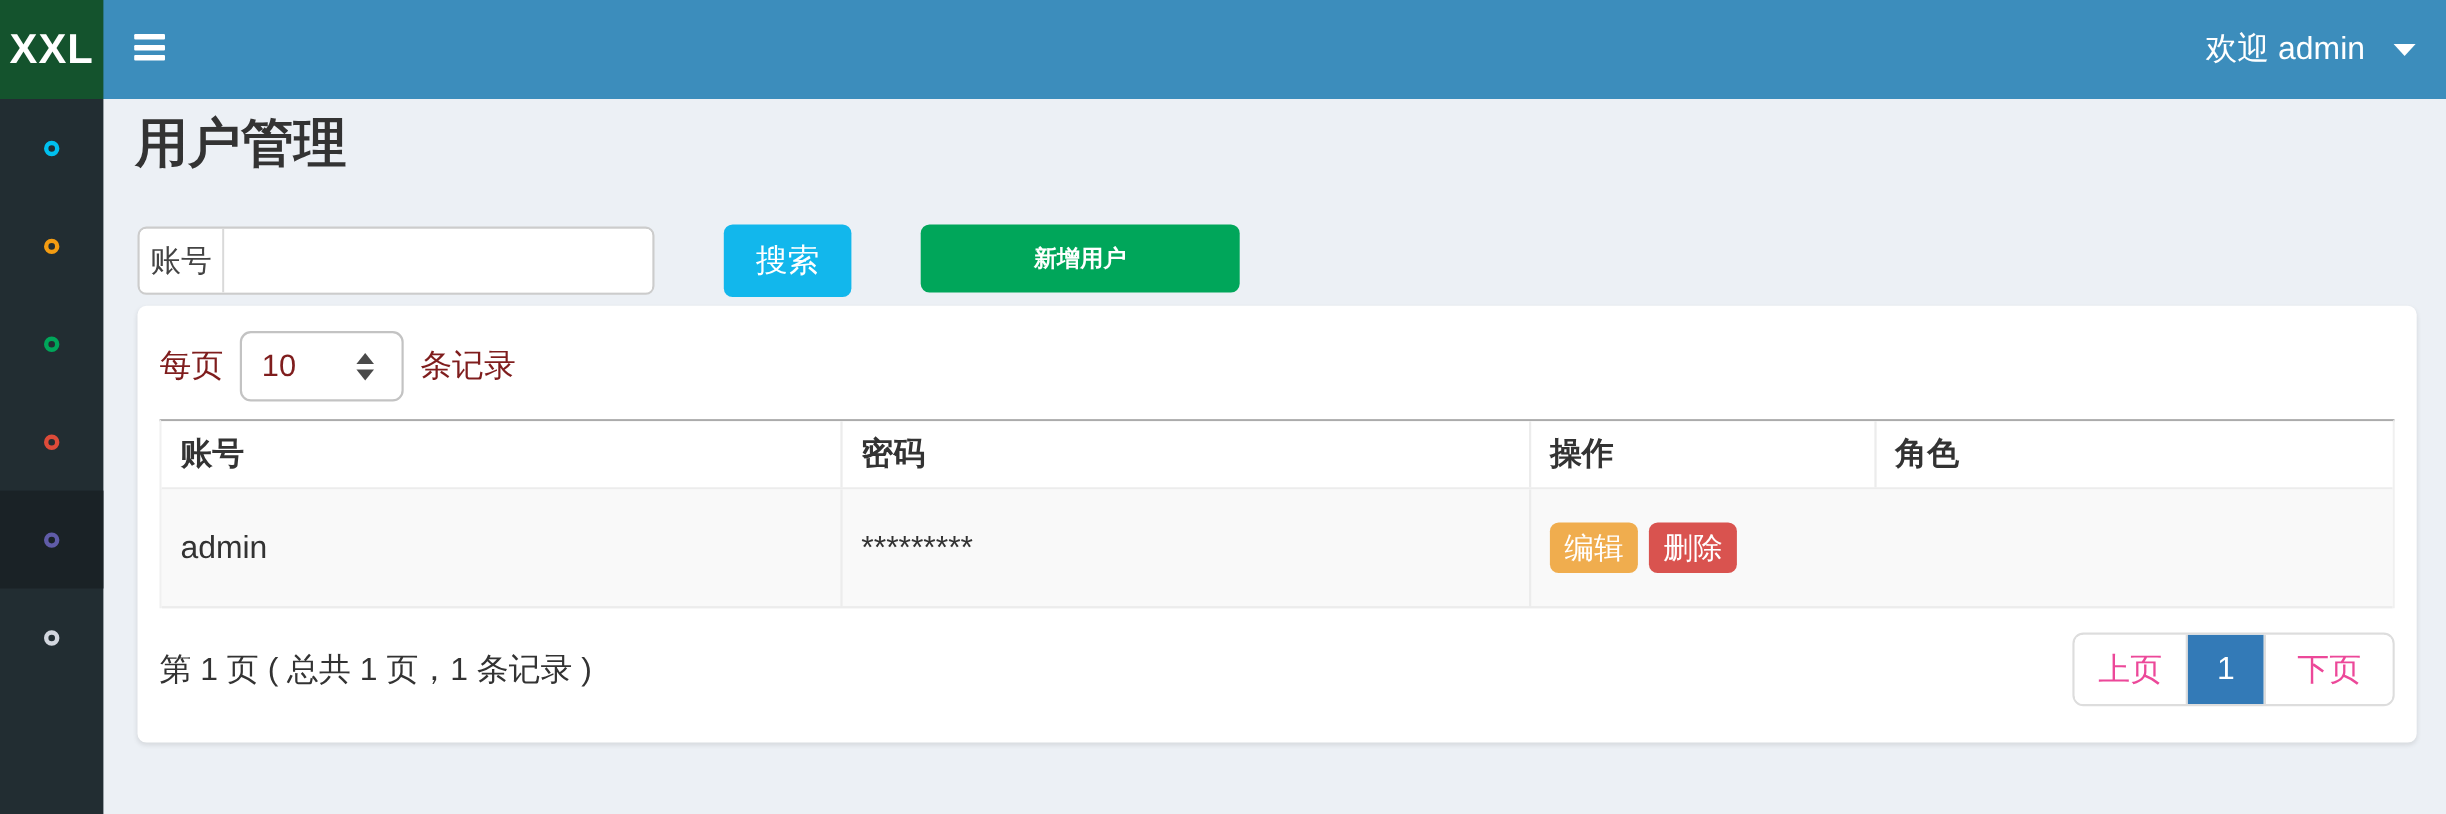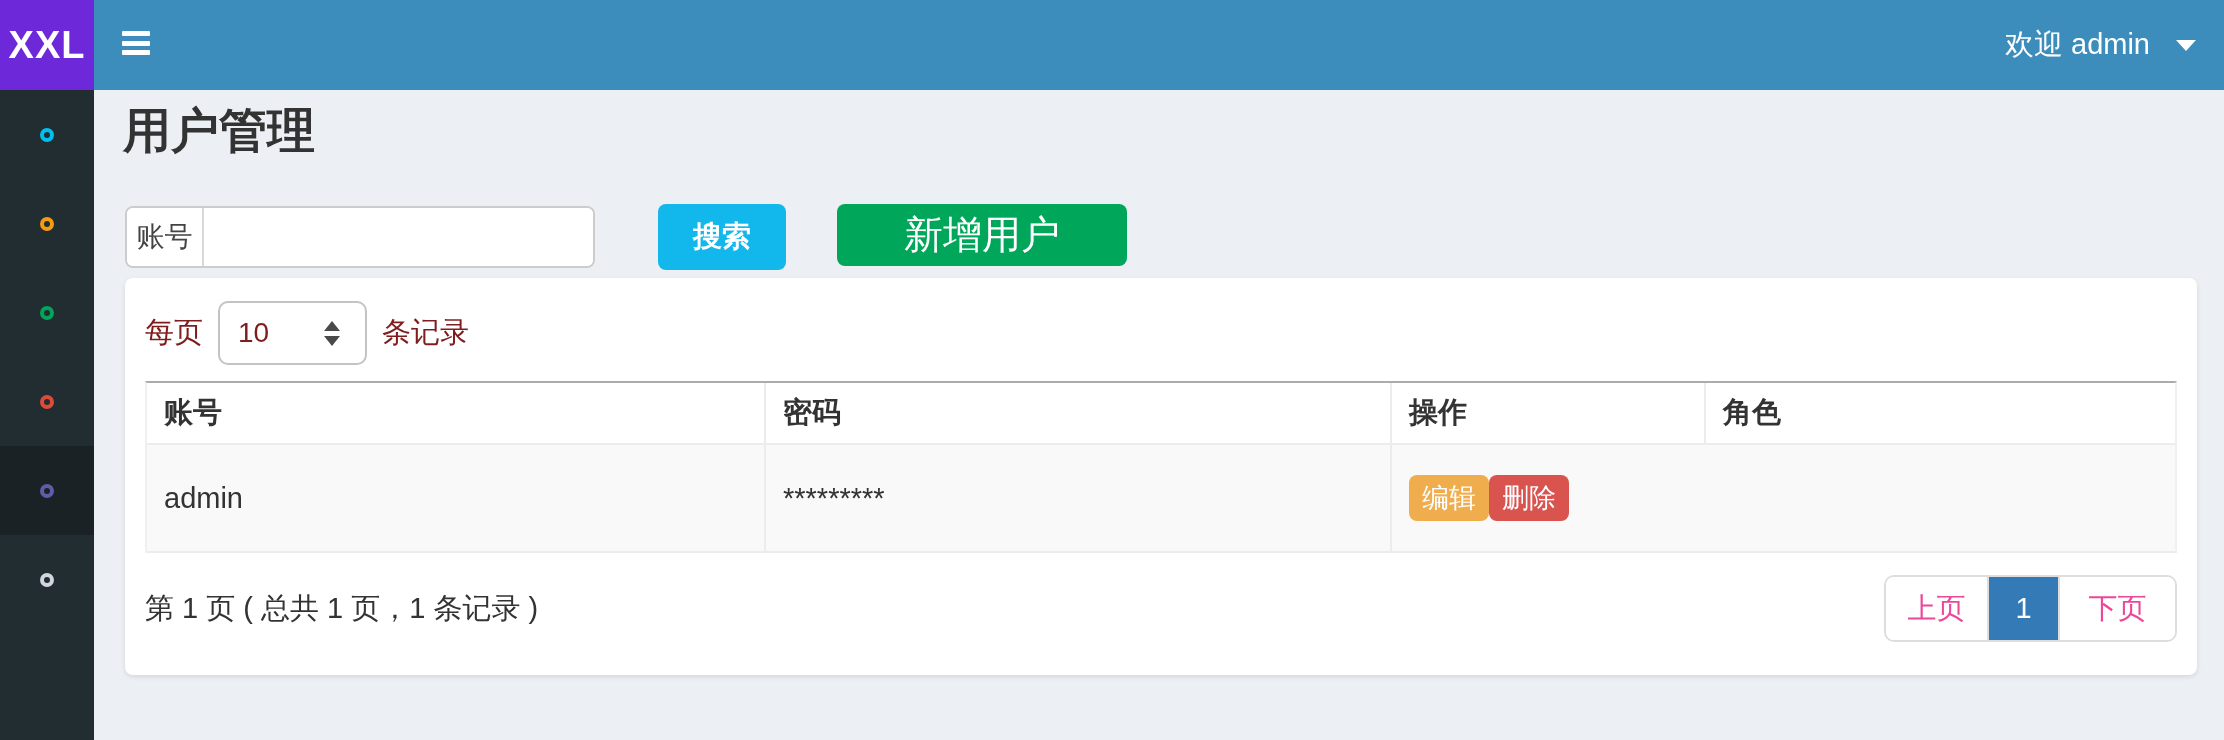--- a/index.html
+++ b/index.html
@@ -152,7 +152,7 @@
 <body>
 
 <header class="navbar" style="background-color: rgb(60, 141, 188);">
-  <div class="logo" style="background-color: #6d28d9;">XXL</div>
+  <div class="logo" style="background-color: #14532d;">XXL</div>
   <div class="hamburger">
     <span></span>
       <span></span>

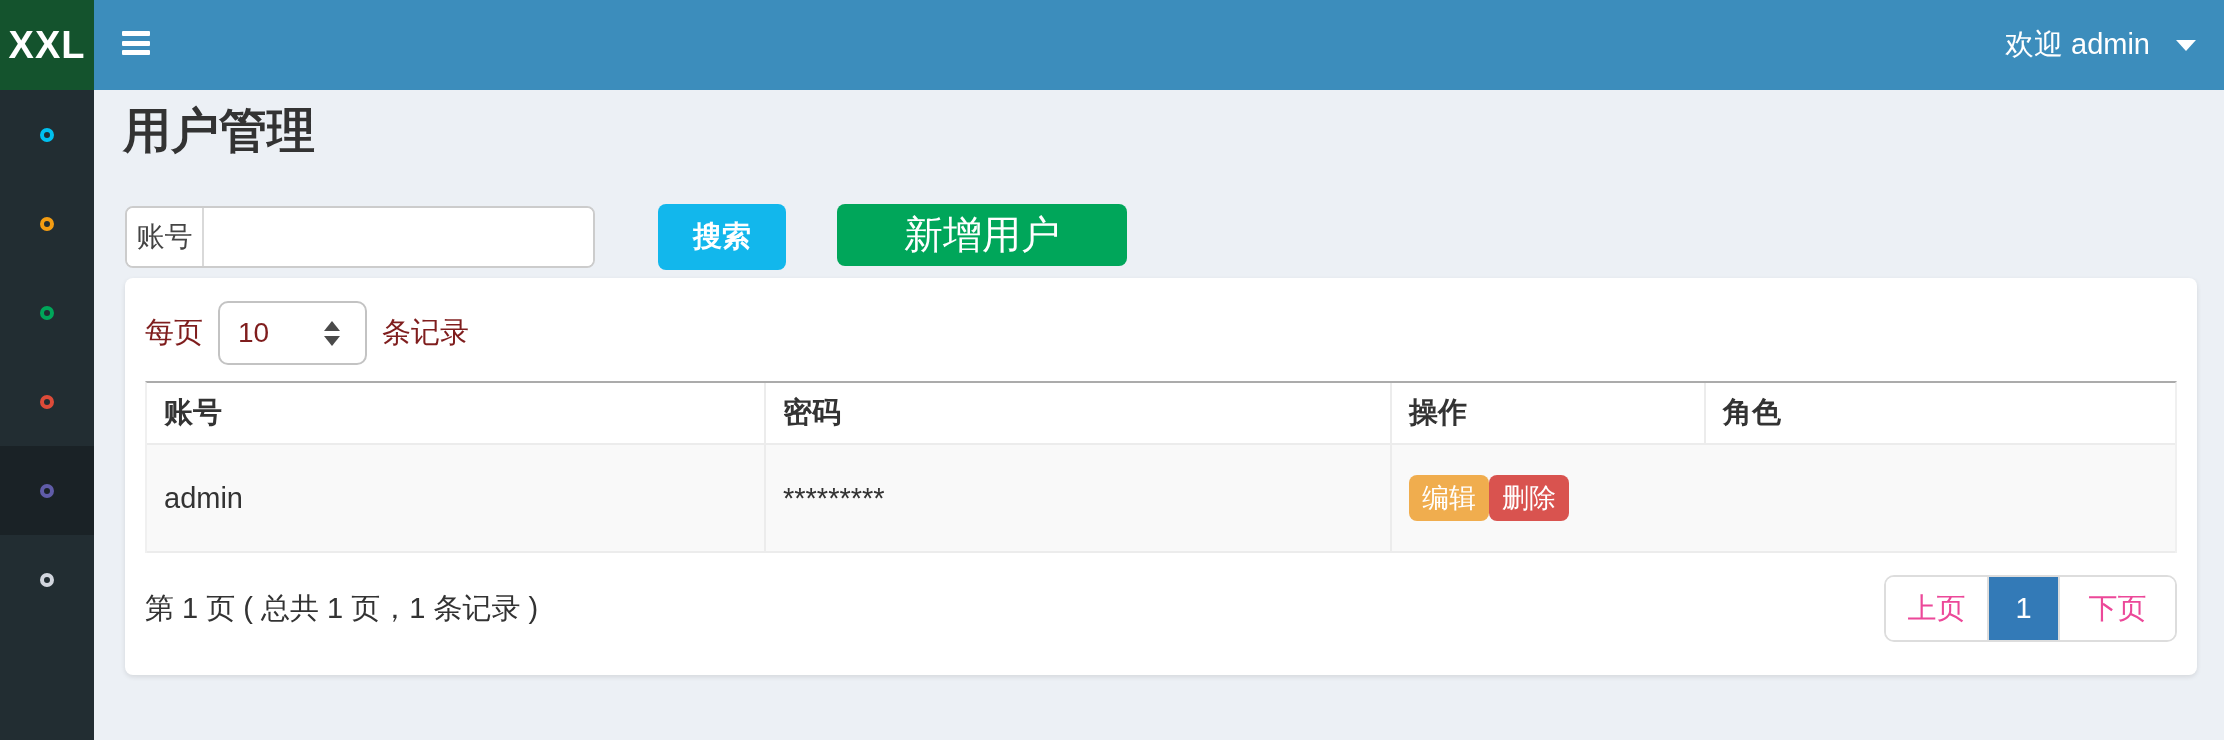--- a/index.html
+++ b/index.html
@@ -78,8 +78,8 @@
   .btn { border: none; border-radius: 8px; color: #fff; cursor: pointer;
          font-family: "Liberation Sans", "DejaVu Sans", sans-serif; }
   .btn-search {
-    position: absolute; left: 658px; top: 204px; width: 128px; height: 66px;
-    font-size: 29px; font-weight: 700;
+    position: absolute; left: 658px; top: 204px; width: 116px; height: 66px;
+    font-size: 29px; font-weight: 400;
   }
   .btn-add {
     position: absolute; left: 837px; top: 204px; width: 290px; height: 62px;

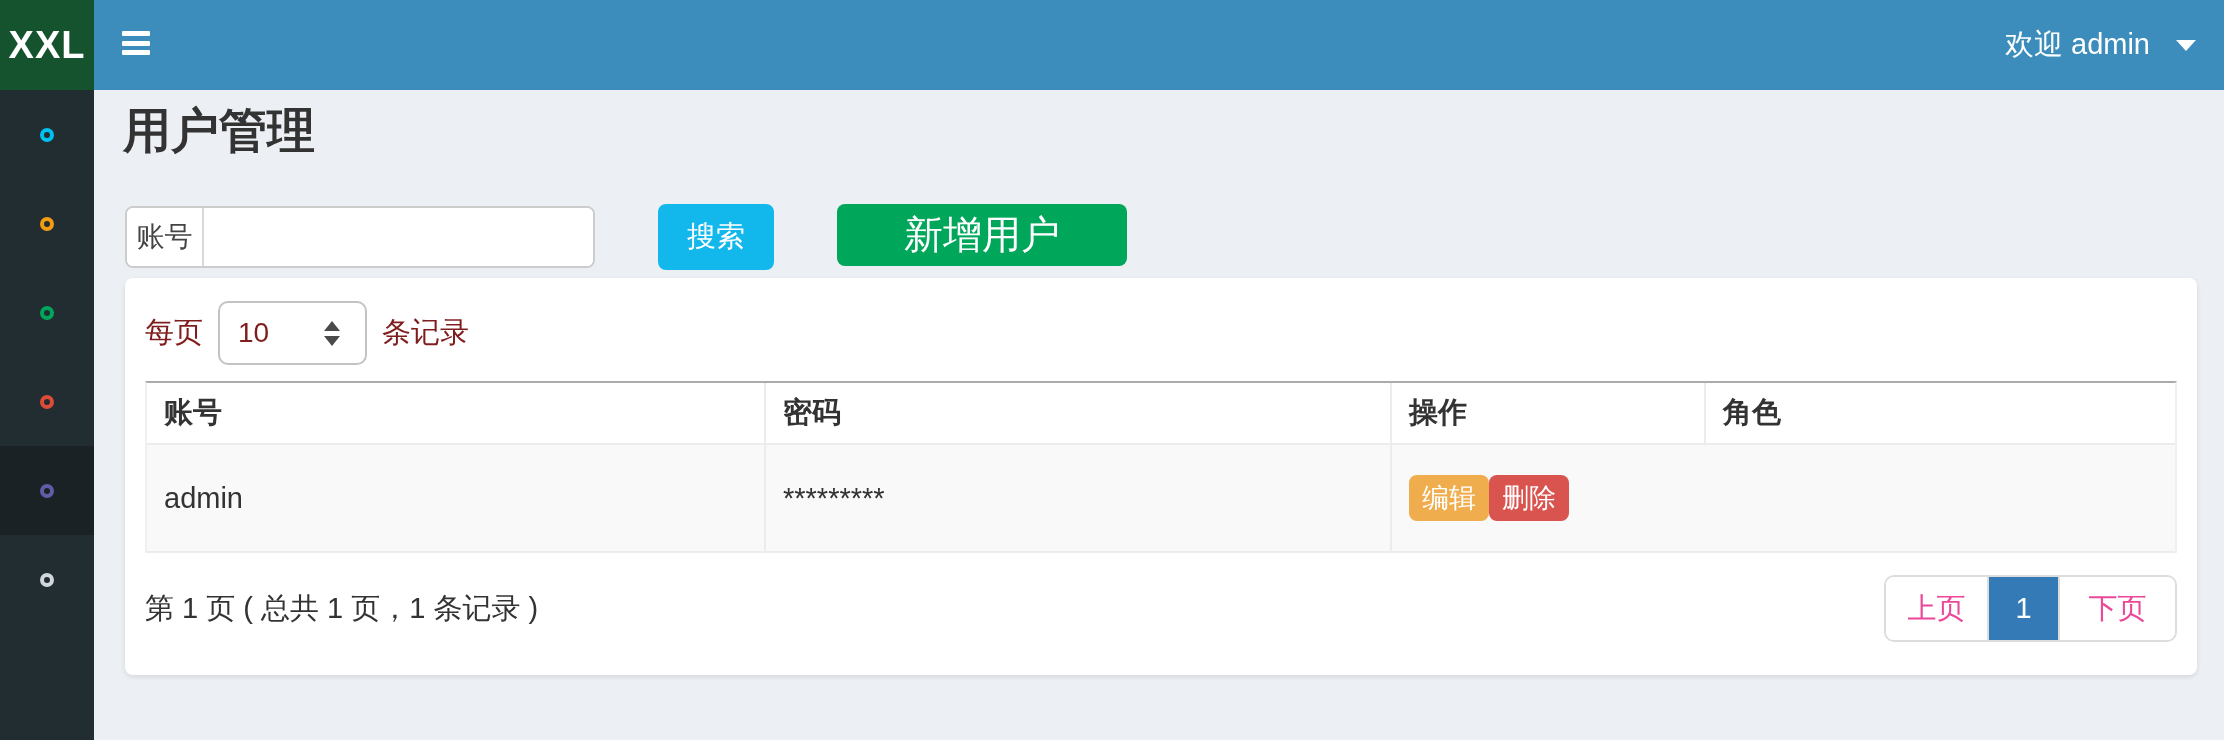--- a/index.html
+++ b/index.html
@@ -83,7 +83,7 @@
   }
   .btn-add {
     position: absolute; left: 837px; top: 204px; width: 290px; height: 62px;
-    font-size: 39px; font-weight: 400;
+    font-size: 21px; font-weight: 700;
   }
 
   

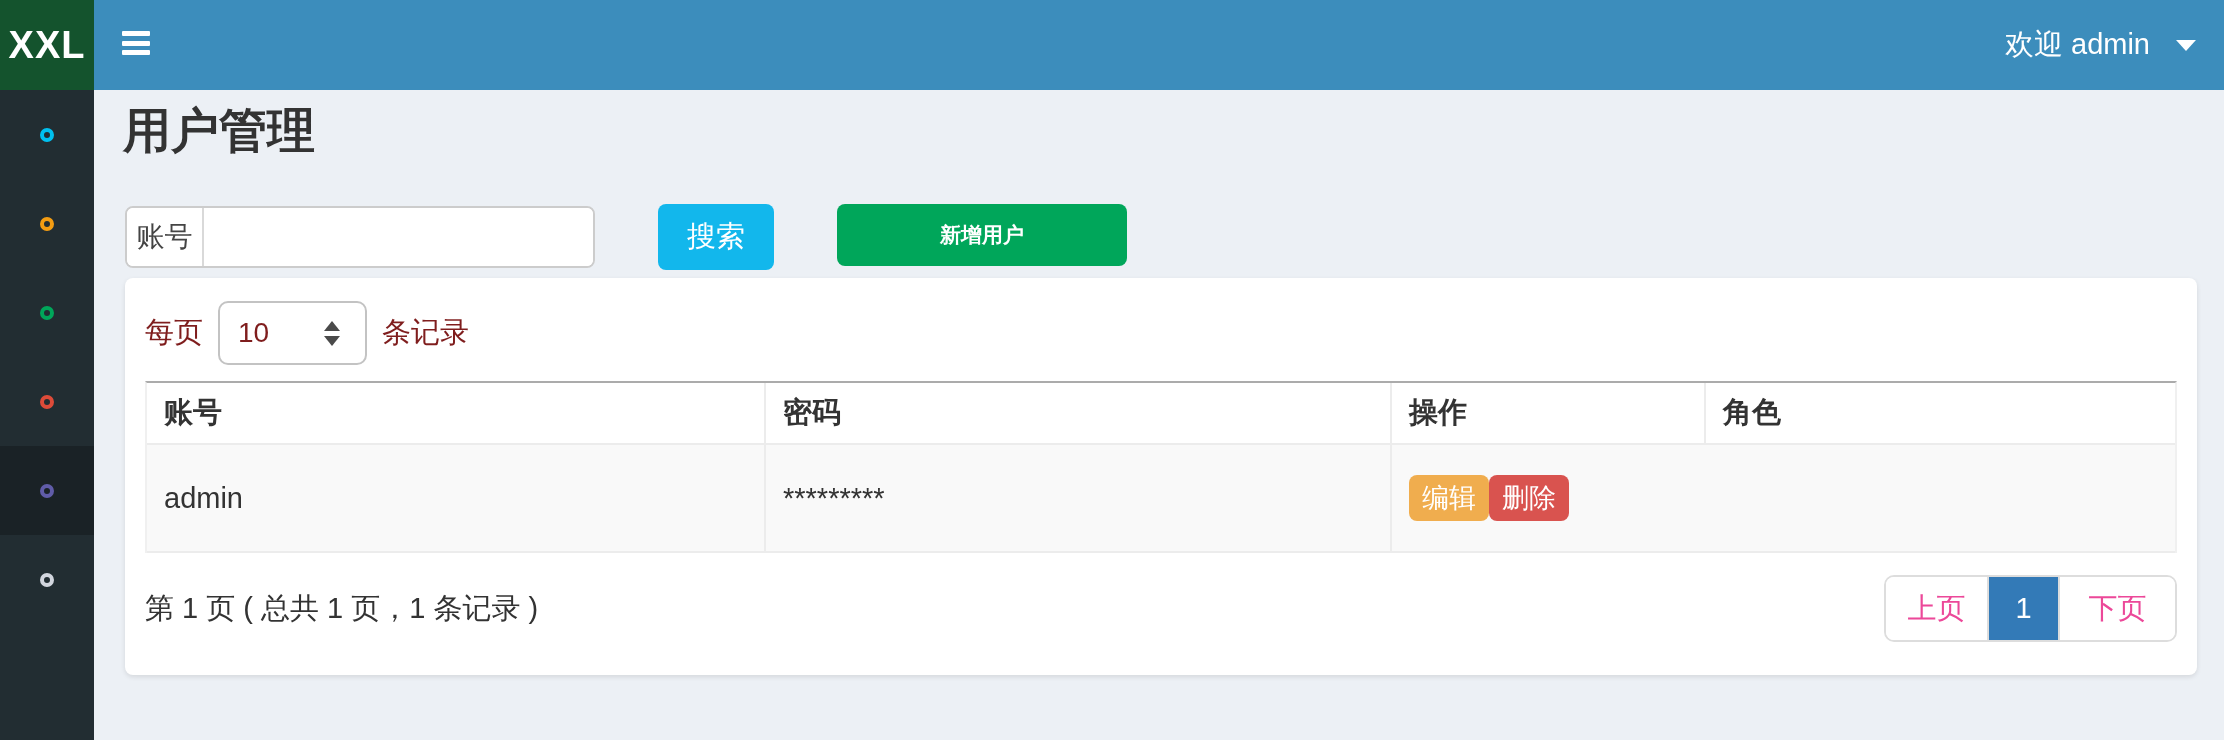--- a/index.html
+++ b/index.html
@@ -124,7 +124,7 @@
     font-size: 29px; color: #333; border-right: 2px solid #ececec;
   }
   .t-cell:last-child { border-right: none; }
-  .actions-cell { }
+  .actions-cell { gap: 10px; }
   .btn-mini {
     height: 46px; padding: 0 13px; border-radius: 8px;
     font-size: 27px; font-weight: 500; color: #fff; border: none; cursor: pointer;

